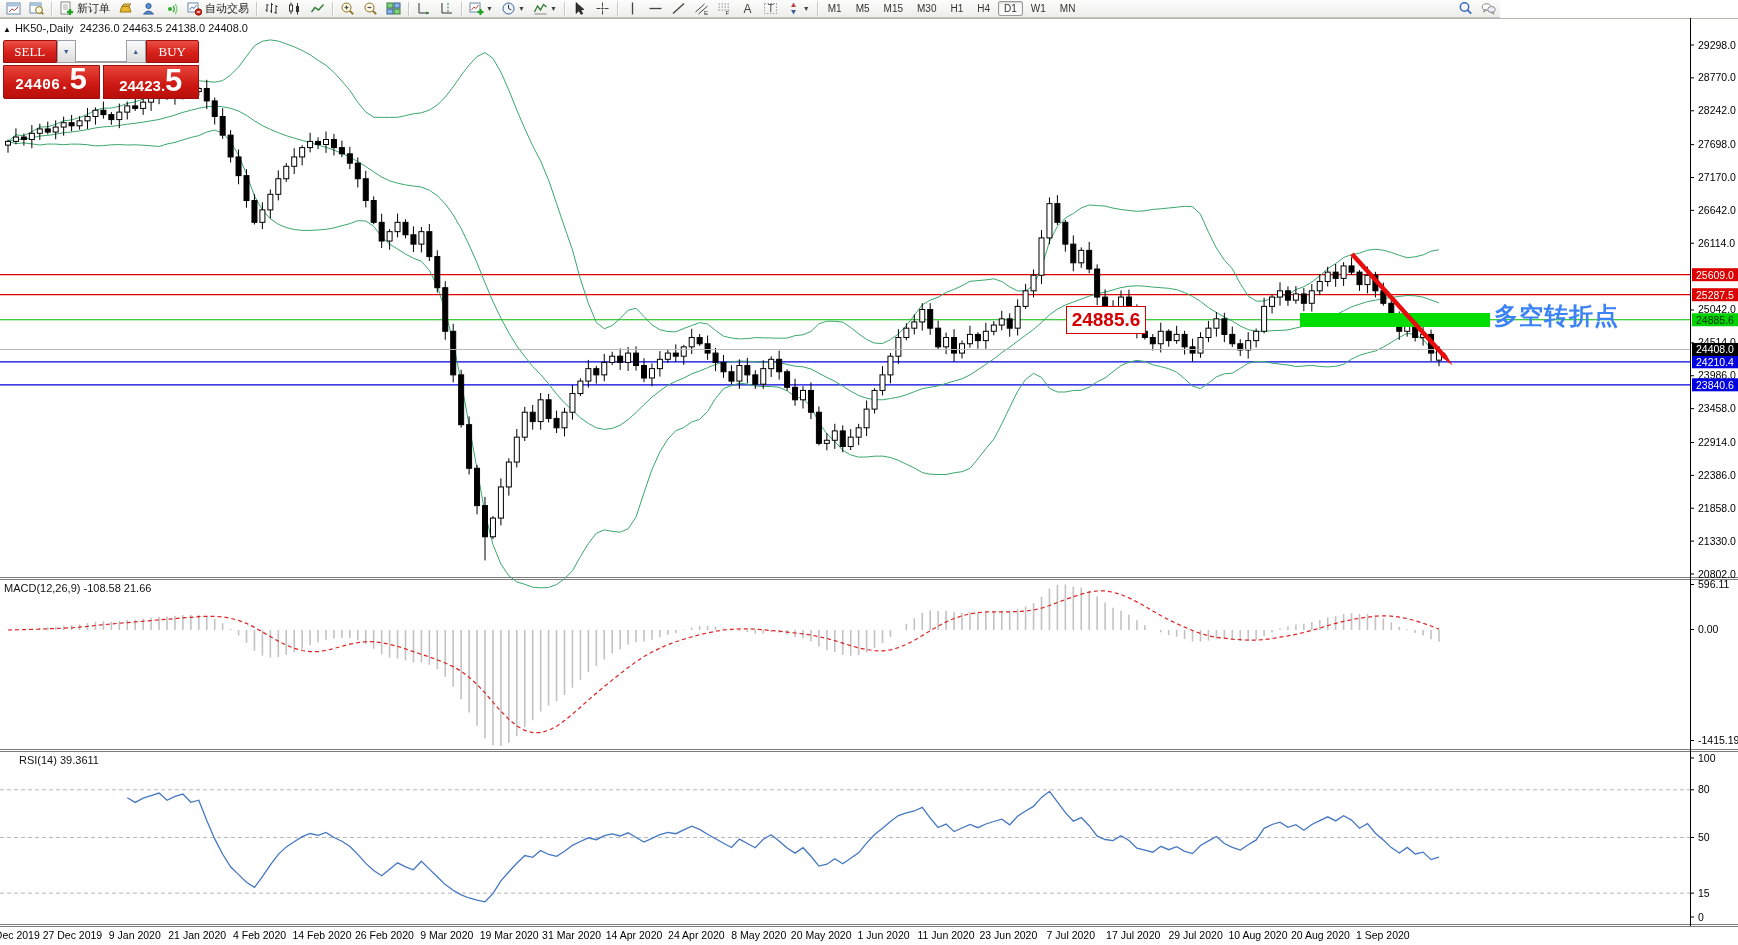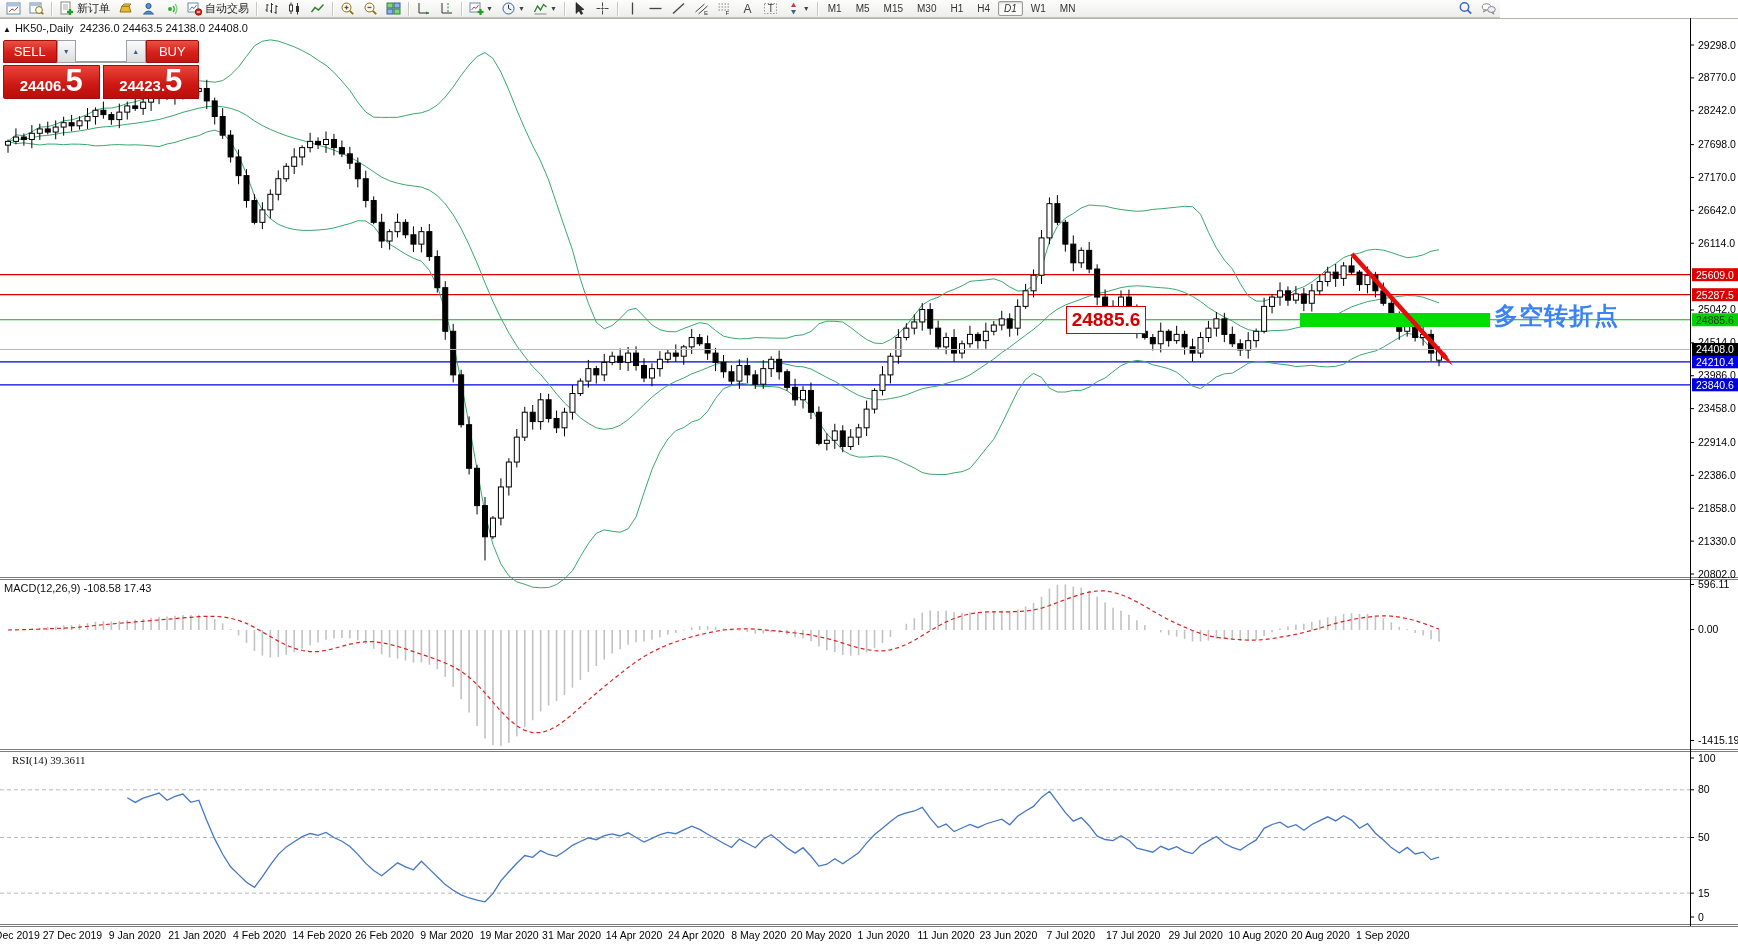--- a/index.html
+++ b/index.html
@@ -13,7 +13,7 @@
   .tb-caret{font-size:7px;color:#444;margin-left:2px;}
   .tb-sep{width:1px;height:14px;background:#c9c9c4;margin:0 3px;box-shadow:1px 0 0 #fff;}
   .tb-tf{font-size:10px;color:#333;padding:1px 5px;border:1px solid transparent;margin:0 1px;border-radius:2px;text-align:right;}
-  .tb-tf.active{border:1px solid #9a9a94;background:#fafafa;box-shadow:inset 0 1px 2px rgba(0,0,0,.18);font-style:italic;}
+  .tb-tf.active{border:1px solid #9a9a94;background:#fafafa;box-shadow:inset 0 1px 2px rgba(0,0,0,.18);}
   .tb-spacer{flex:1;}
   
   #chart-canvas{position:absolute;left:0;top:0;z-index:1;}

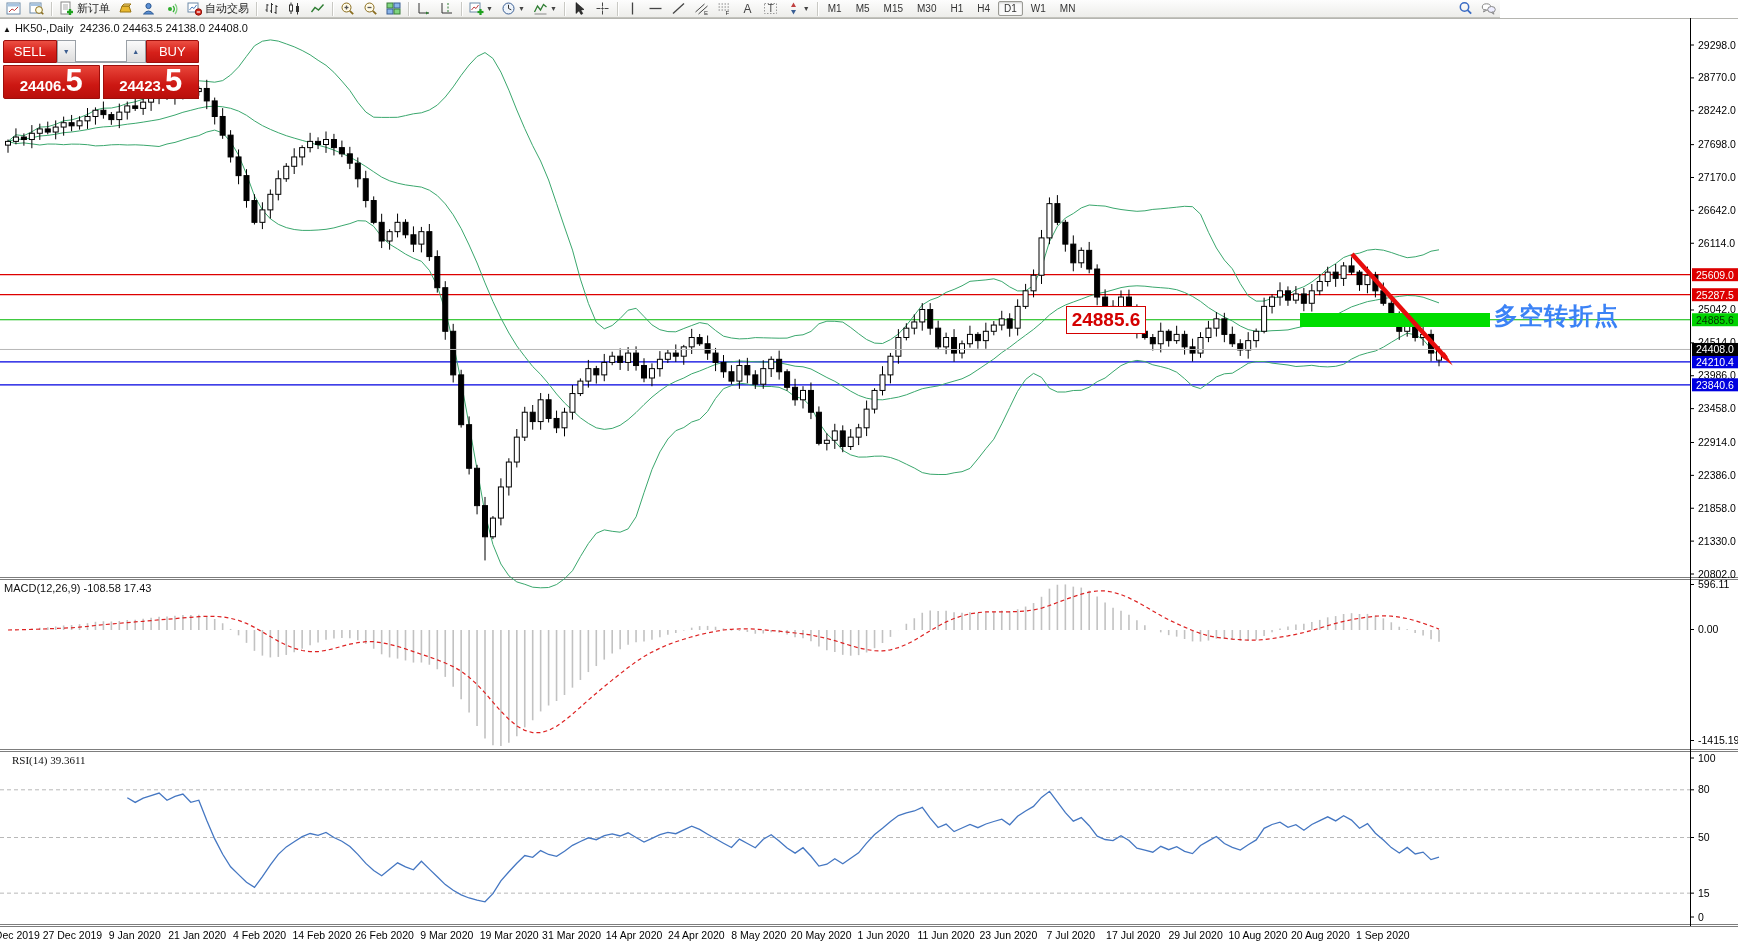--- a/index.html
+++ b/index.html
@@ -24,7 +24,7 @@
   .trade-panel{left:3px;top:40px;width:196px;z-index:20;}
   .tp-row{display:flex;height:23px;}
   .btn-red{background:linear-gradient(#ec4f43,#d6201a 55%,#c31511);border:1px solid #9d0f0c;color:#fff;
-    display:flex;align-items:center;justify-content:center;font-size:13px;}
+    display:flex;align-items:center;justify-content:center;font-size:13px;font-family:Liberation Serif, serif;}
   .tp-sell,.tp-buy{width:53px;}
   .tp-sell{border-radius:2px 0 0 0;}
   .tp-buy{border-radius:0 2px 0 0;}

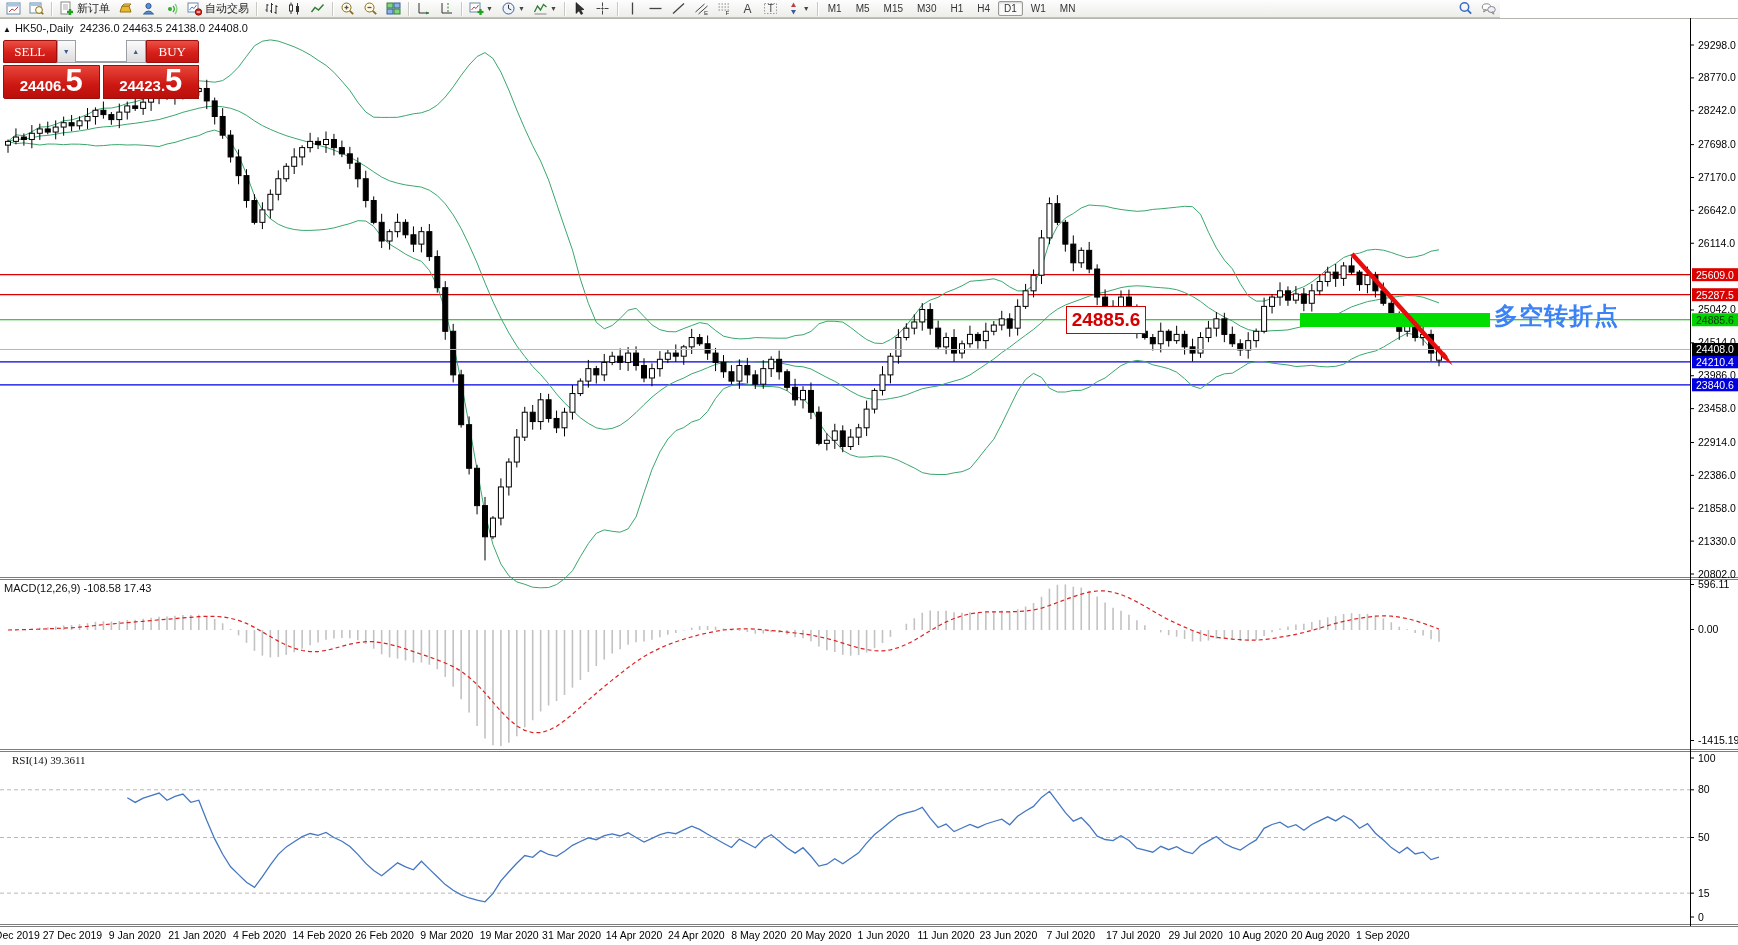--- a/index.html
+++ b/index.html
@@ -35,7 +35,7 @@
   .tp-prices{display:flex;margin-top:2px;height:34px;}
   .tp-price{flex:1;display:flex;align-items:baseline;justify-content:center;color:#fff;
     background:linear-gradient(#e8453a,#cc1712 60%,#b90f0b);border:1px solid #9d0f0c;}
-  .tp-price:first-child{margin-right:3px;border-radius:0 0 0 2px;}
+  .tp-price:first-child{margin-right:3px;border-radius:0 0 0 2px;font-family:Liberation Mono, monospace;}
   .tp-price .pm{font-size:15px;font-weight:bold;align-self:flex-end;margin-bottom:4px;}
   .tp-price .pd{font-size:15px;font-weight:bold;align-self:flex-end;margin-bottom:4px;}
   .tp-price .pb{font-size:31px;font-weight:bold;line-height:30px;}

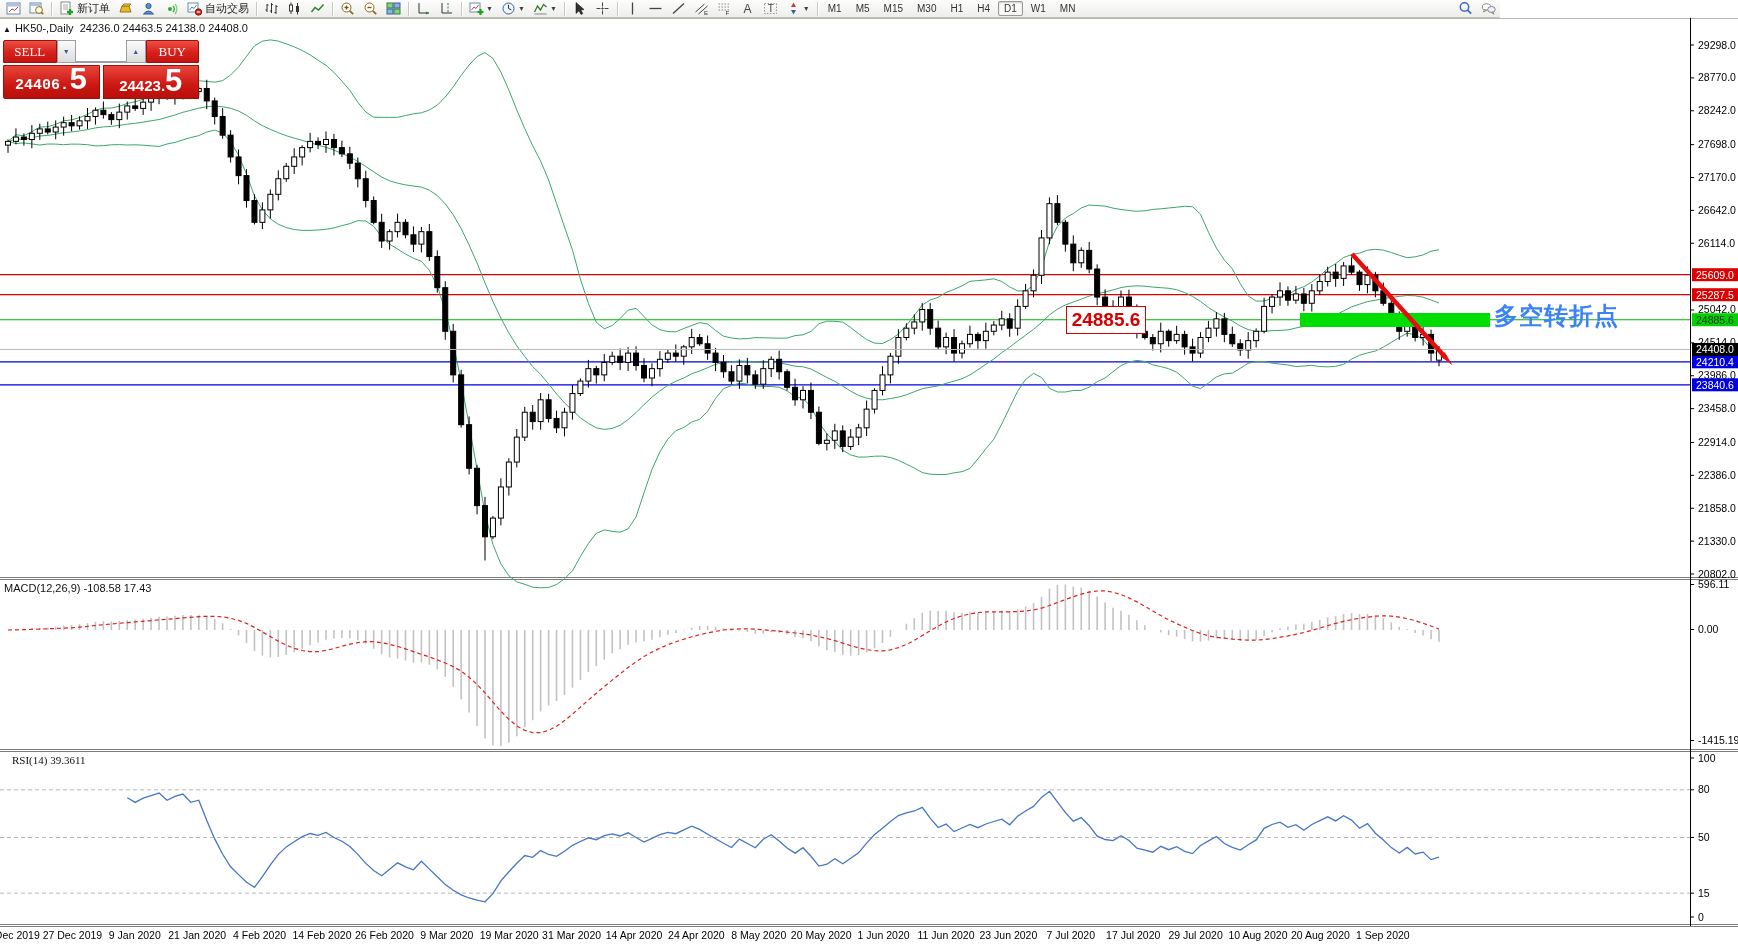--- a/index.html
+++ b/index.html
@@ -1052,7 +1052,7 @@
 </div>
 
 <div class="overlay ind-label macd-label">
-  <span>MACD(12,26,9)</span>&nbsp;<span>-108.58</span>&nbsp;<span>17.43</span>
+  <span>MACD(12,26,9)</span>&nbsp;<span>-108.58</span>&nbsp;<span>21.66</span>
 </div>
 <div class="overlay ind-label rsi-label">
   <span>RSI(14)</span>&nbsp;<span>39.3611</span>

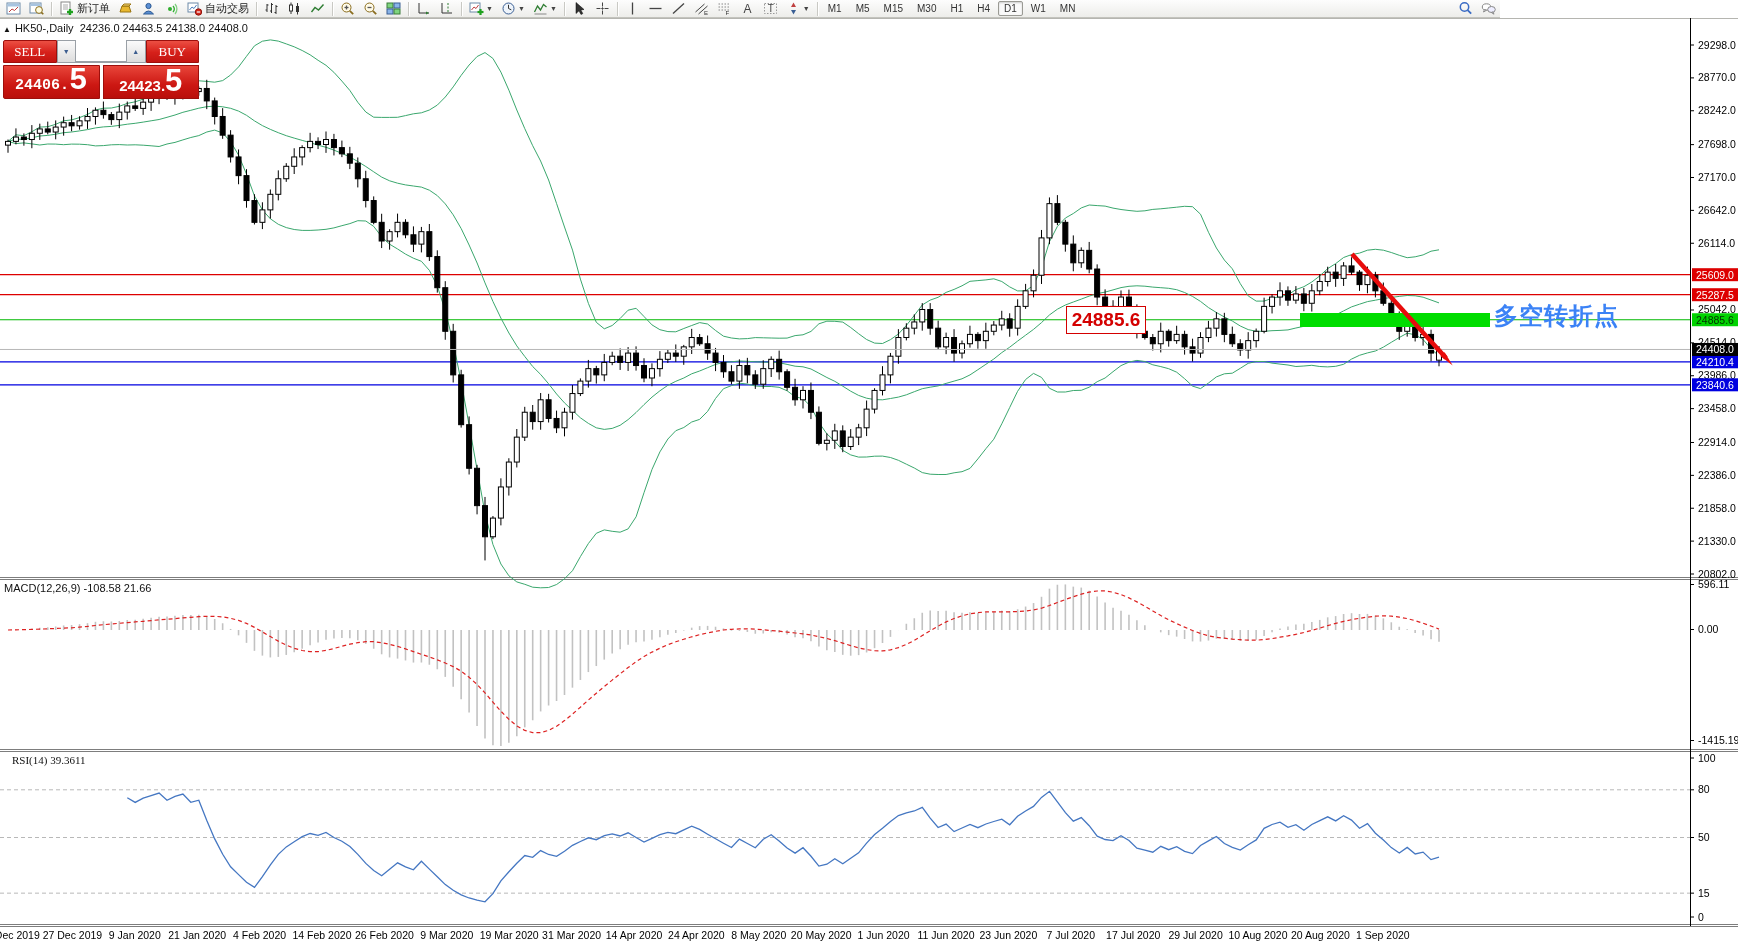--- a/index.html
+++ b/index.html
@@ -42,7 +42,7 @@
   
   .ind-label{font-size:11px;color:#111;white-space:nowrap;}
   .macd-label{left:4px;top:582px;}
-  .rsi-label{left:12px;top:754px;font-family:Liberation Serif, serif;}
+  .rsi-label{left:19px;top:754px;}
   
   .callout{left:1066px;top:306px;width:78px;height:26px;border:1px solid #d40000;background:#fff;color:#d40000;
     font-size:19px;font-weight:bold;display:flex;align-items:center;justify-content:center;z-index:12;}

